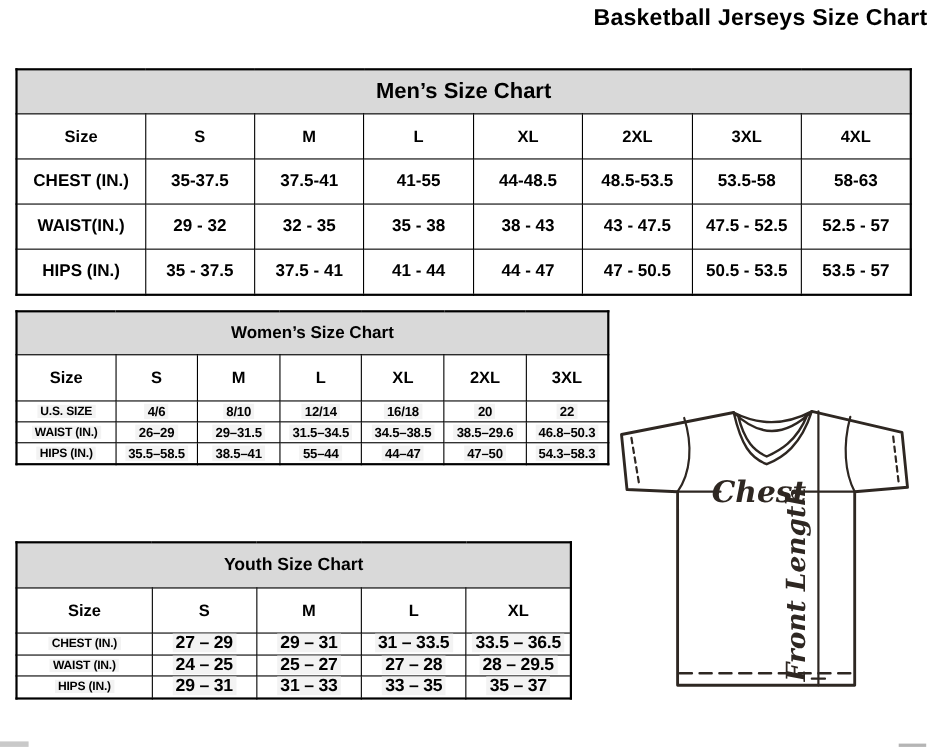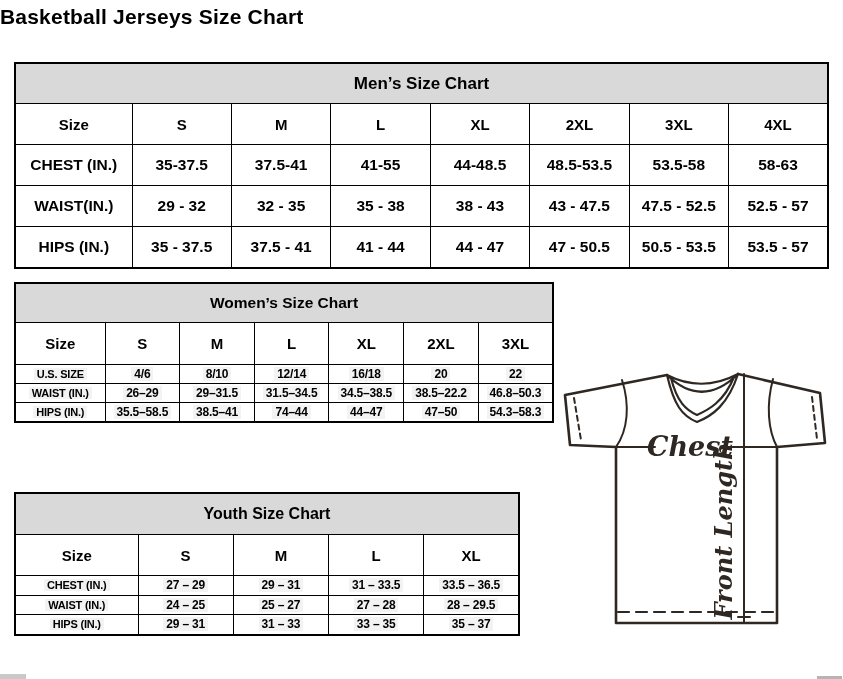--- a/index.html
+++ b/index.html
@@ -5,7 +5,7 @@
   html,body{margin:0;padding:0;background:#fff;}
   .page{position:relative;width:843px;height:679px;background:#ffffff;overflow:hidden;
         font-family:"Liberation Sans",sans-serif;color:#000;}
-  h1.title{position:absolute;top:5px;left:0;width:100%;margin:0;text-align:left;
+  h1.title{position:absolute;top:5px;left:0;width:100%;margin:0;text-align:right;
            font-size:21px;font-weight:bold;letter-spacing:.2px;}
 
   table.sizes{position:absolute;border-collapse:collapse;table-layout:fixed;

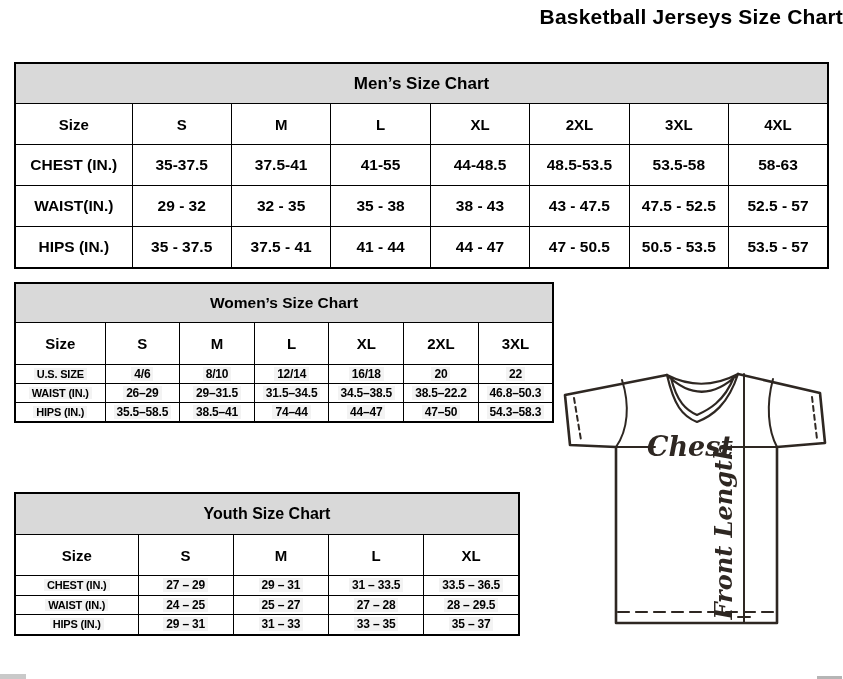--- a/index.html
+++ b/index.html
@@ -15,7 +15,7 @@
   tr.band th{background:#d9d9d9;}
 
   #mens{left:14px;top:62px;width:815px;}
-  #mens tr.band th{height:39px;font-size:17px;margin-top:31px;}
+  #mens tr.band th{height:39px;font-size:20px;margin-top:31px;}
   #mens tr.cols th{height:40px;font-size:15px;}
   #mens tbody td{height:40px;font-size:15.5px;}
 

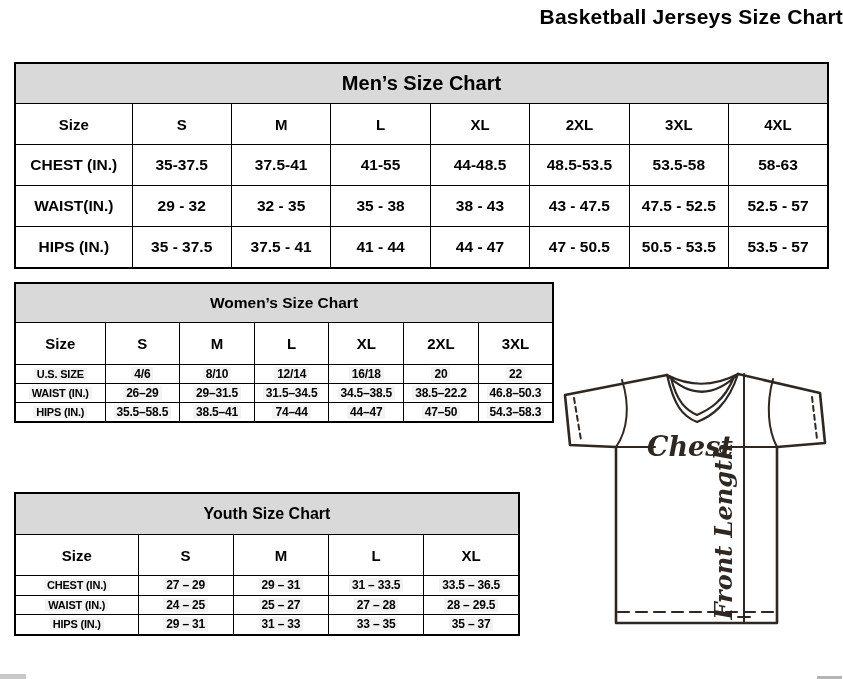--- a/index.html
+++ b/index.html
@@ -135,7 +135,7 @@
         <td><span class="hl">29–31.5</span></td>
         <td><span class="hl">31.5–34.5</span></td>
         <td><span class="hl">34.5–38.5</span></td>
-        <td><span class="hl">38.5–22.2</span></td>
+        <td><span class="hl">38.5–29.6</span></td>
         <td><span class="hl">46.8–50.3</span></td>
       </tr>
       <tr>

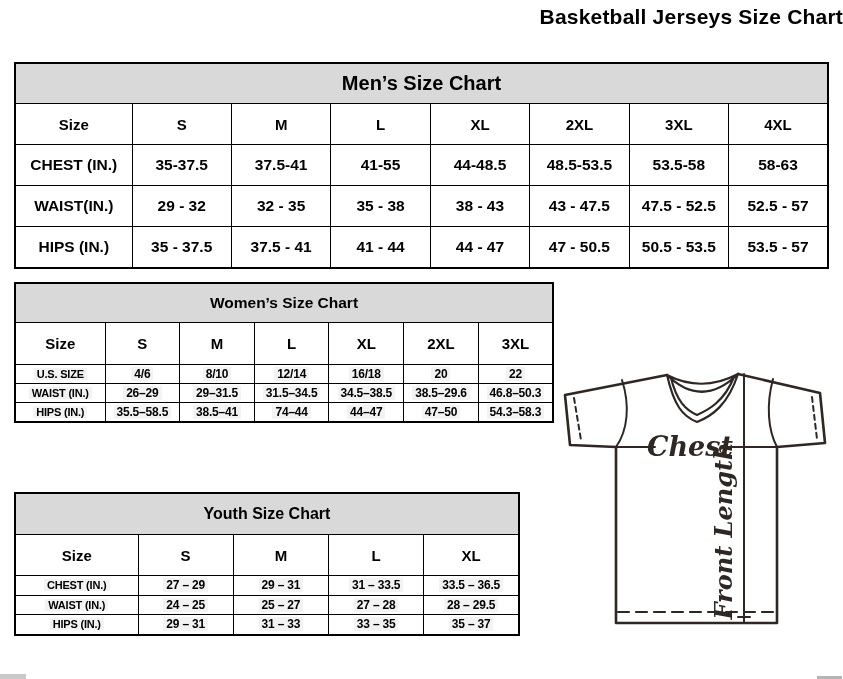--- a/index.html
+++ b/index.html
@@ -142,7 +142,7 @@
         <td class="rowlabel"><span class="hl">HIPS (IN.)</span></td>
         <td><span class="hl">35.5–58.5</span></td>
         <td><span class="hl">38.5–41</span></td>
-        <td><span class="hl">74–44</span></td>
+        <td><span class="hl">55–44</span></td>
         <td><span class="hl">44–47</span></td>
         <td><span class="hl">47–50</span></td>
         <td><span class="hl">54.3–58.3</span></td>

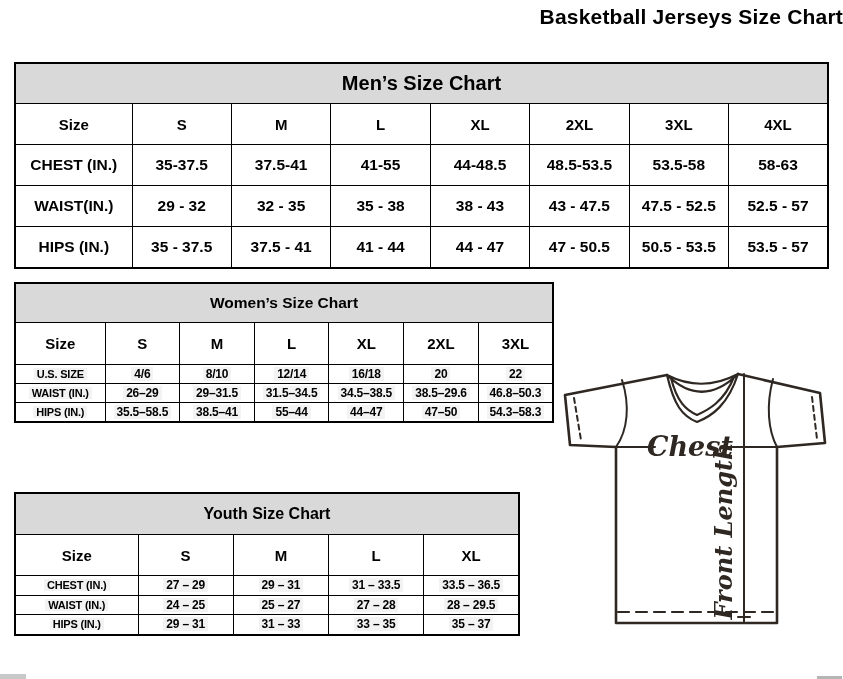--- a/index.html
+++ b/index.html
@@ -28,7 +28,7 @@
   #youth{left:14px;top:492px;width:506px;padding-left:23px;}
   #youth tr.band th{height:40px;font-size:16px;}
   #youth tr.cols th{height:40px;font-size:15px;}
-  #youth tbody td{height:18.5px;font-size:12px;letter-spacing:-.2px;}
+  #youth tbody td{height:18.5px;font-size:16px;letter-spacing:-.2px;}
   #youth tbody td.rowlabel{font-size:11px;}
 
   .hl{background:#f3f3f3;padding:0 3px;}

